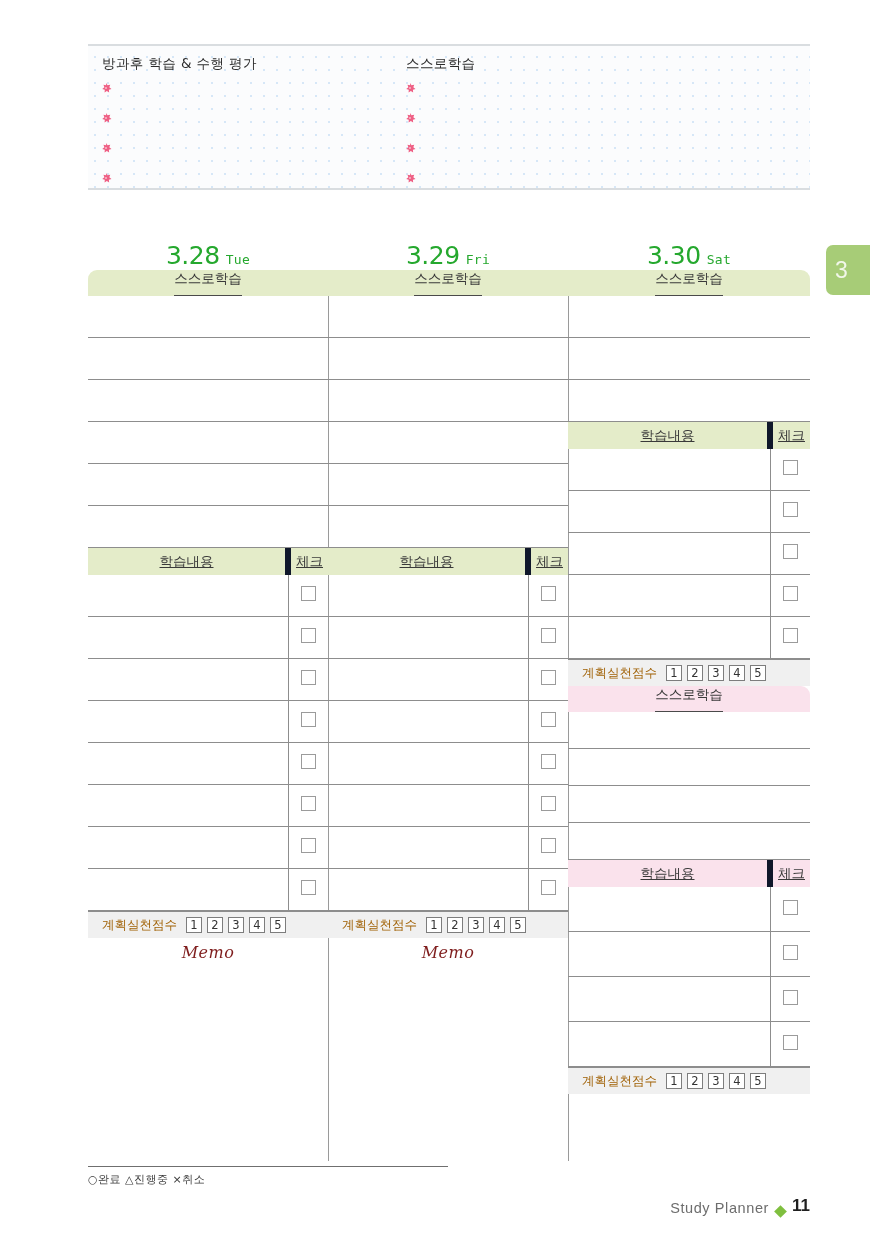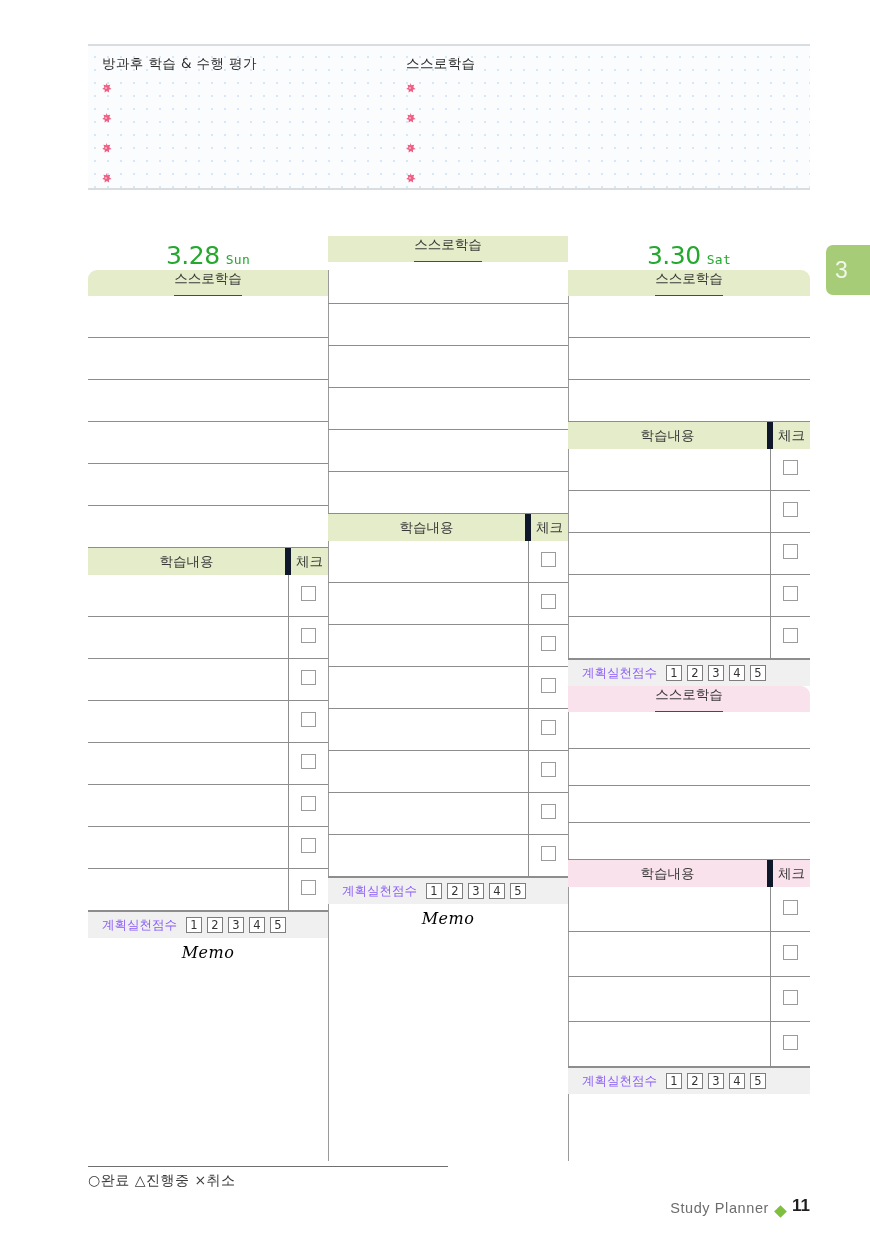--- a/index.html
+++ b/index.html
@@ -191,7 +191,7 @@
     <div class="col col-thu">
       <div class="dhead green">
         <span class="dnum">3.28</span>
-        <span class="dday">Sun</span>
+        <span class="dday">Tue</span>
       </div>
       <div class="ssbar g round-tl">
         <span>스스로학습</span>

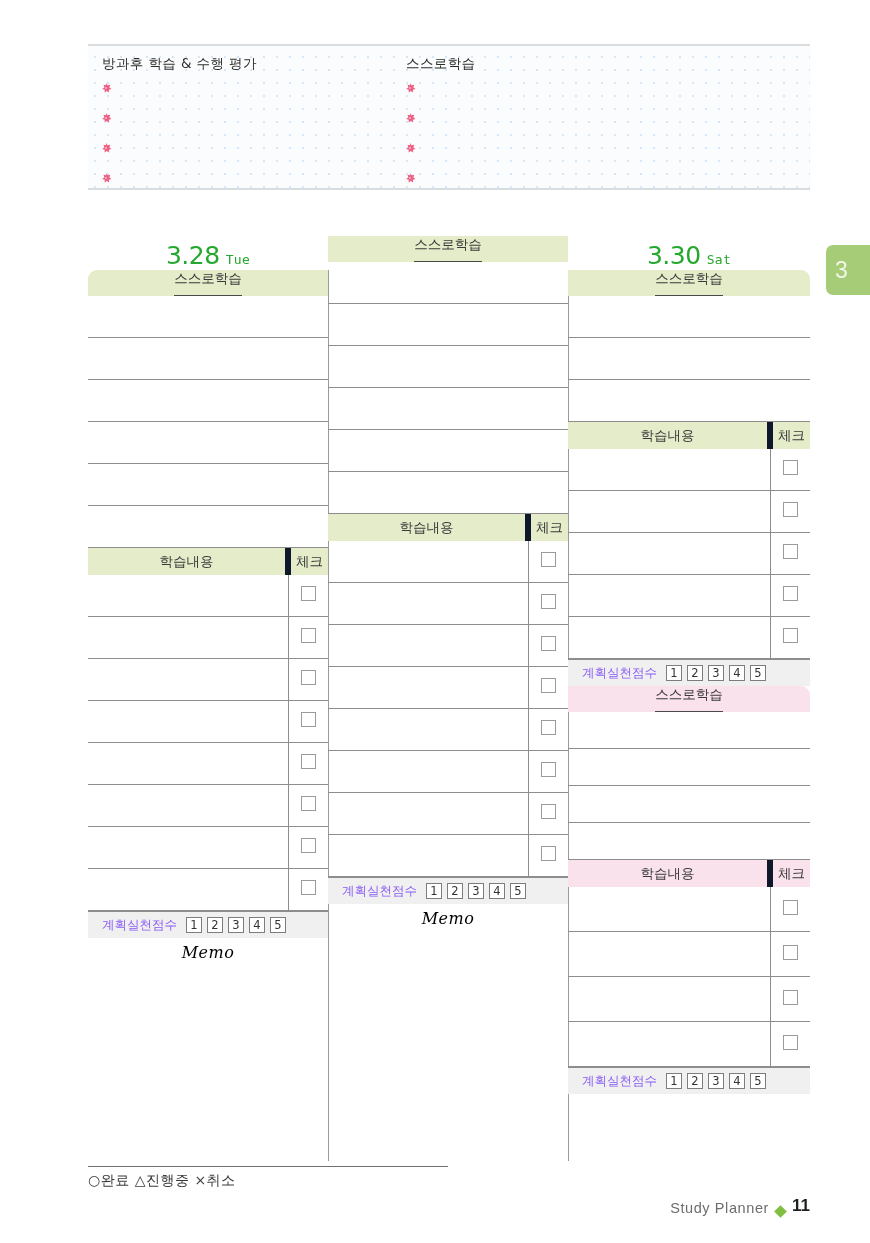--- a/index.html
+++ b/index.html
@@ -266,6 +266,10 @@
     </div>
 
     <div class="col col-fri">
+      <div class="dhead green">
+        <span class="dnum">3.29</span>
+        <span class="dday">Fri</span>
+      </div>
       <div class="ssbar g">
         <span>스스로학습</span>
       </div>

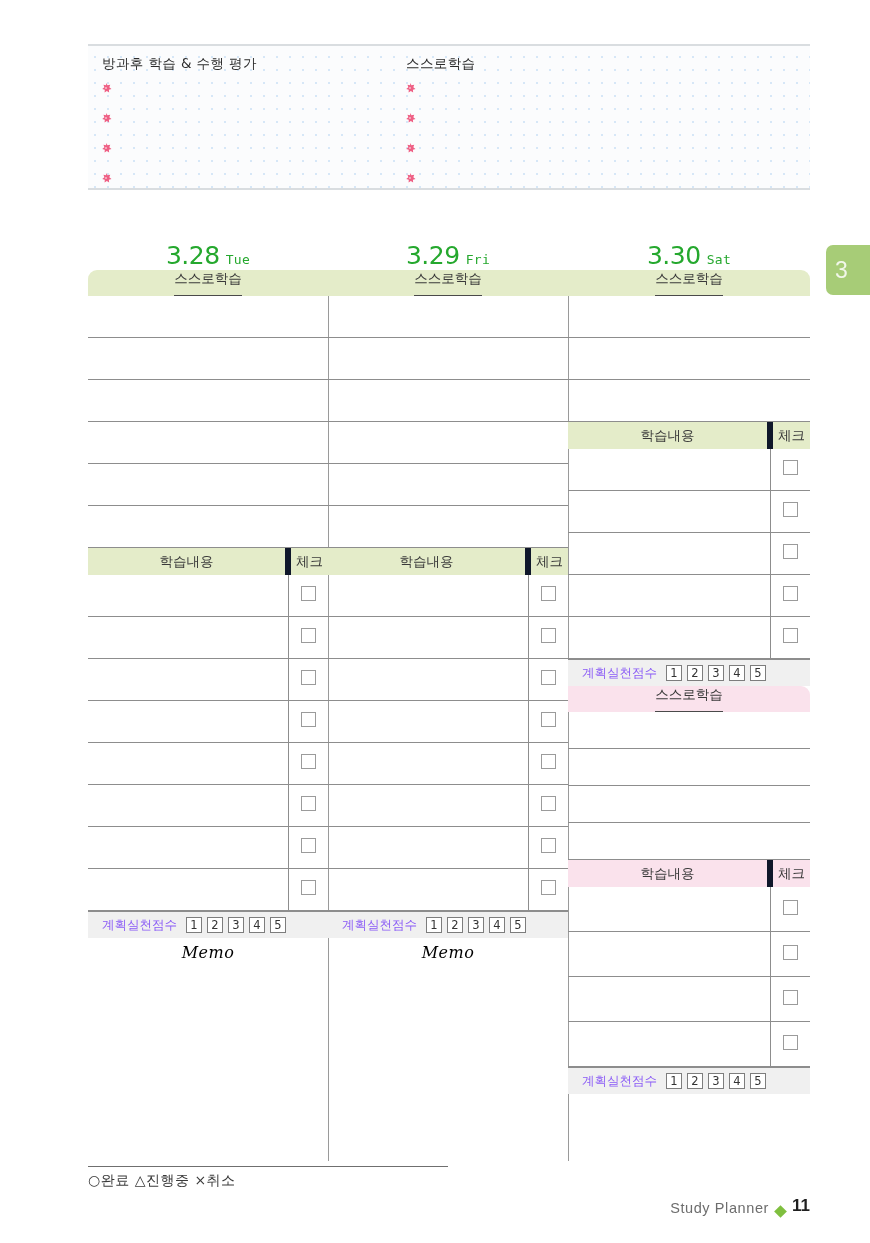--- a/index.html
+++ b/index.html
@@ -81,7 +81,7 @@
 
   
   .ctbl{width:100%;border-collapse:collapse;table-layout:fixed;}
-  .ctbl th,.ctbl td{padding:0;margin:14px;}
+  .ctbl th,.ctbl td{padding:0;margin:14px;text-decoration:underline;}
   .ctbl .hdr{height:27px;font-size:13.5px;font-weight:400;color:#3a3a3a;}
   .ctbl .hdr.g{background:#e4ecc9;}
   .ctbl .hdr.p{background:#fae2ec;}

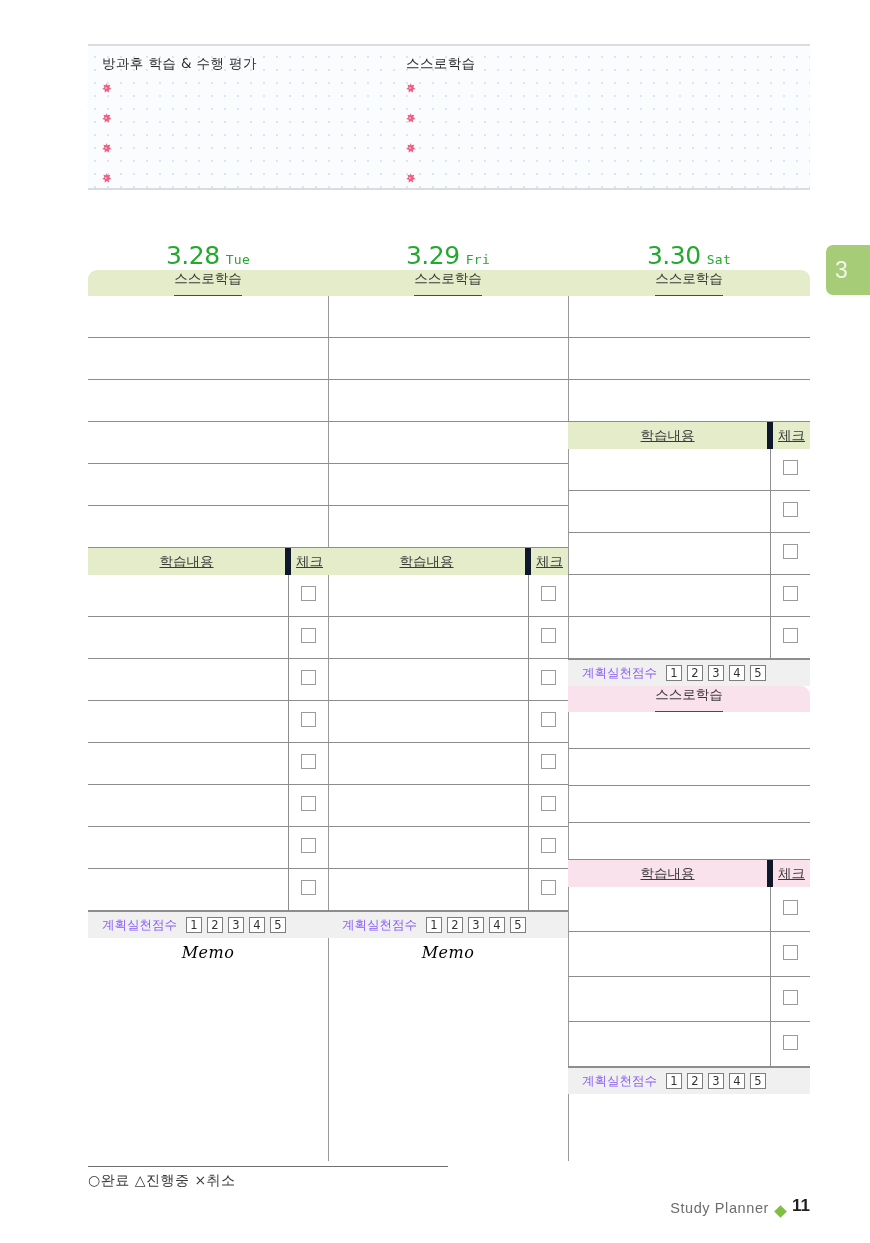--- a/index.html
+++ b/index.html
@@ -95,7 +95,7 @@
     height:27px;background:#f0f0f0;display:flex;align-items:center;gap:5px;
     padding-left:14px;box-sizing:border-box;border-top:1px solid #8d8d8d;
   }
-  .score .lbl{font-size:12.5px;color:#8b5cf6;margin-right:4px;}
+  .score .lbl{font-size:12.5px;color:#a16207;margin-right:4px;}
   .score .nb{
     width:16px;height:16px;border:1px solid #7d7d7d;background:#fff;
     font-size:11.5px;display:flex;align-items:center;justify-content:center;

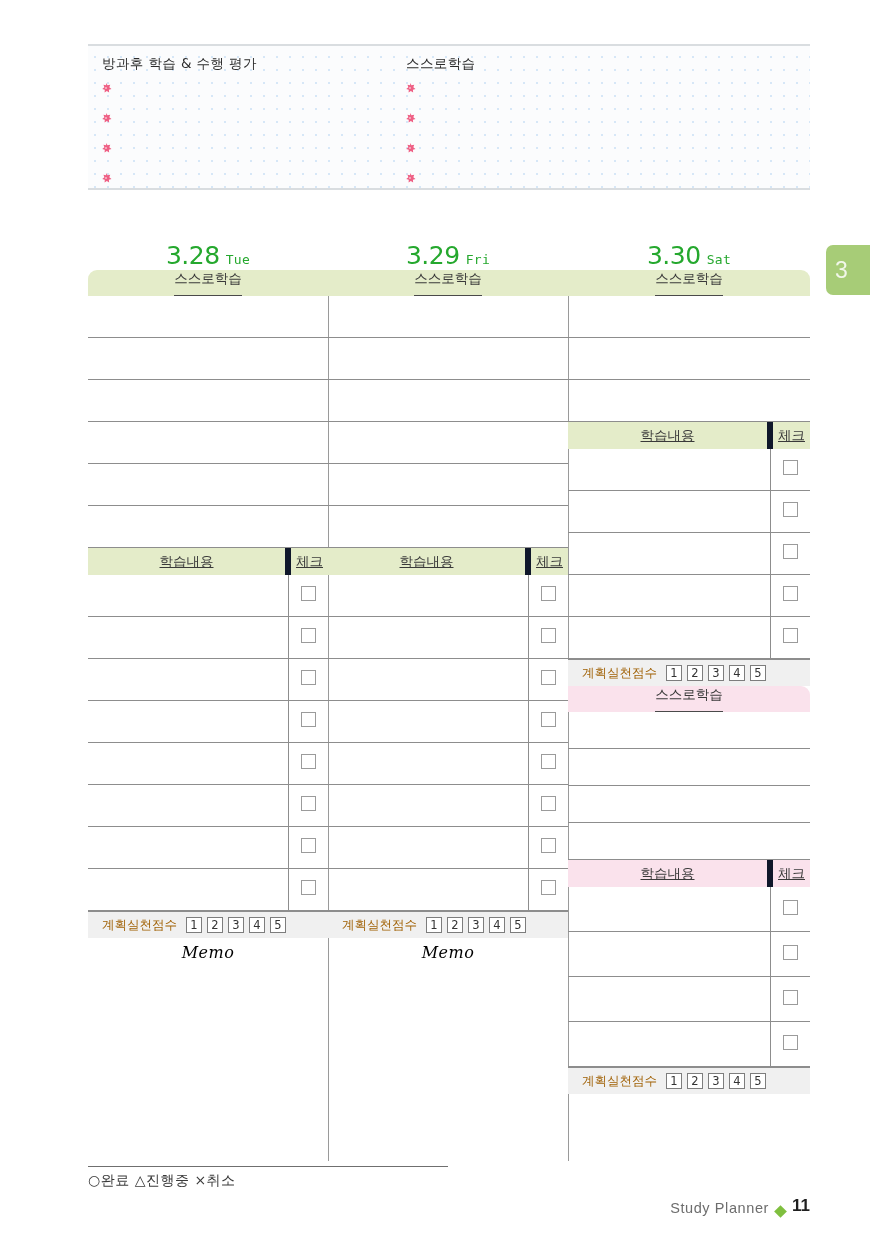--- a/index.html
+++ b/index.html
@@ -105,7 +105,7 @@
   
   .memo{height:28px;display:flex;align-items:center;justify-content:center;}
   .memo span{
-    font-family:"DejaVu Serif",serif;font-style:italic;font-size:16px;color:#000000;letter-spacing:.5px;
+    font-family:"DejaVu Serif",serif;font-style:italic;font-size:16px;color:#7f1d1d;letter-spacing:.5px;
   }
 
   

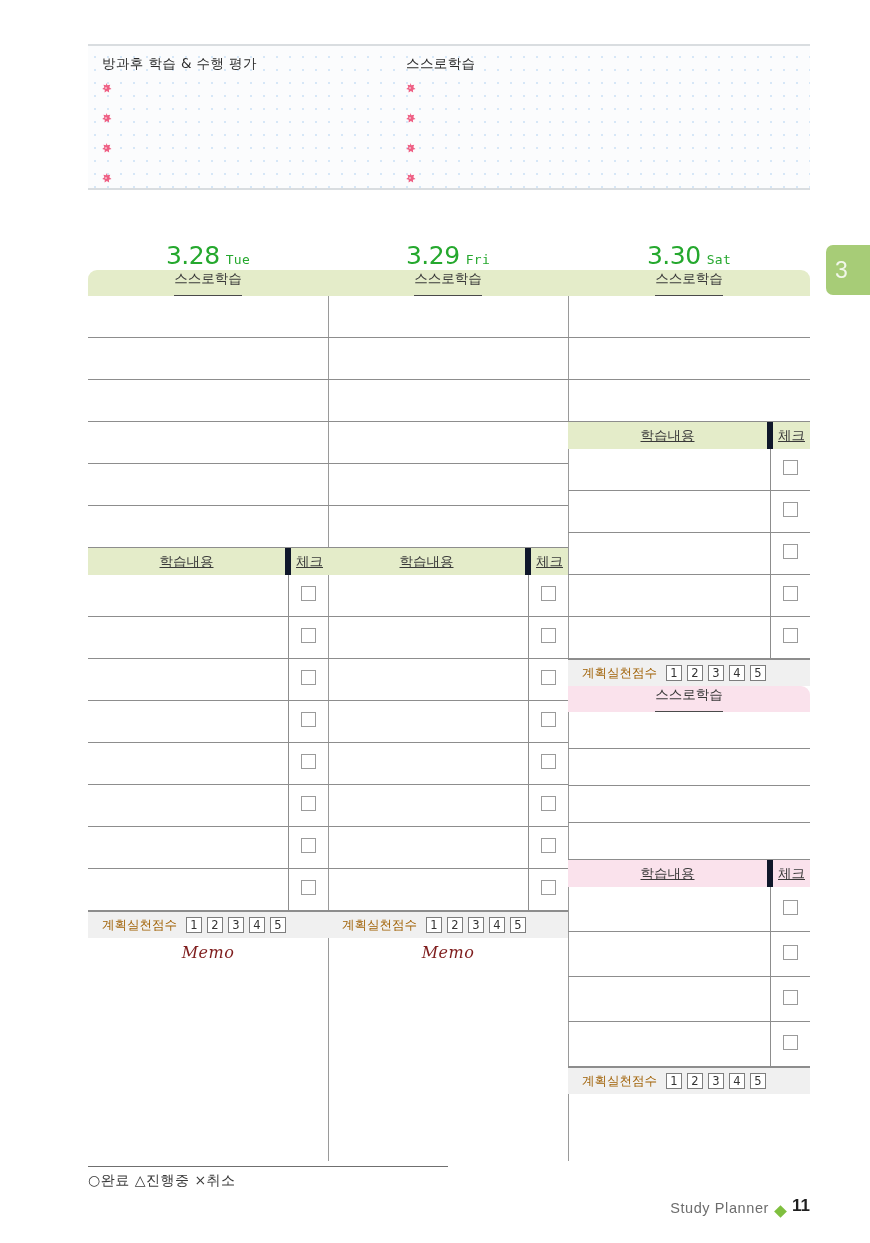--- a/index.html
+++ b/index.html
@@ -110,7 +110,7 @@
 
   
   .footrule{position:absolute;left:88px;top:1166px;width:360px;height:1px;background:#6f6f6f;}
-  .legend{position:absolute;left:88px;top:1172px;font-size:14px;color:#3a3a3a;letter-spacing:.5px;
+  .legend{position:absolute;left:88px;top:1172px;font-size:11px;color:#3a3a3a;letter-spacing:.5px;
           font-family:"DejaVu Sans",sans-serif;}
   .brand{position:absolute;right:60px;top:1196px;display:flex;align-items:flex-end;gap:7px;}
   .brand .bn{font-size:14.5px;color:#6d6d6d;letter-spacing:.6px;}

